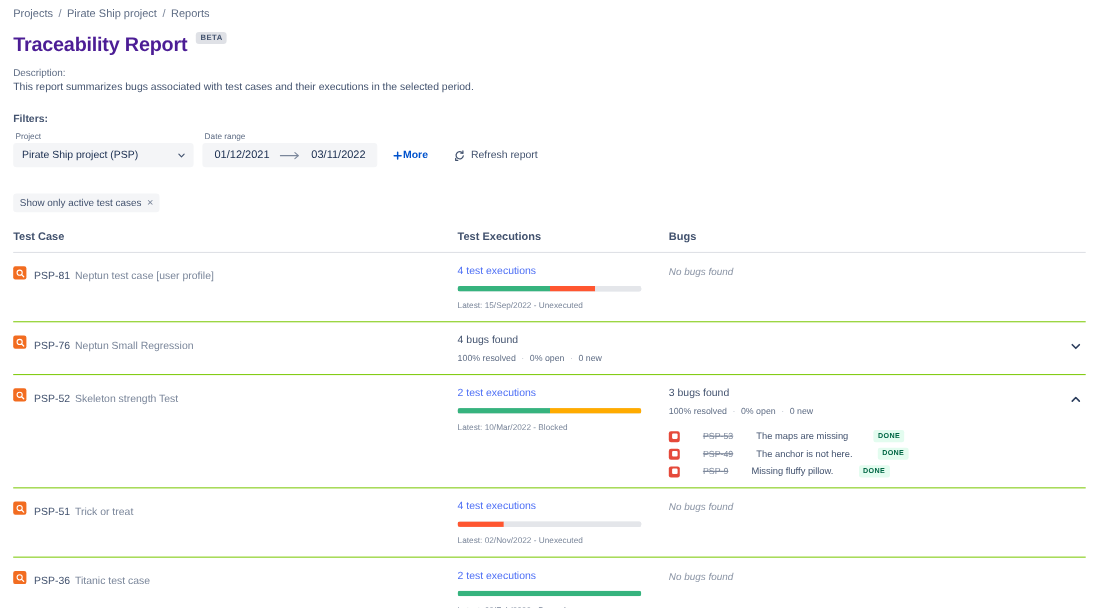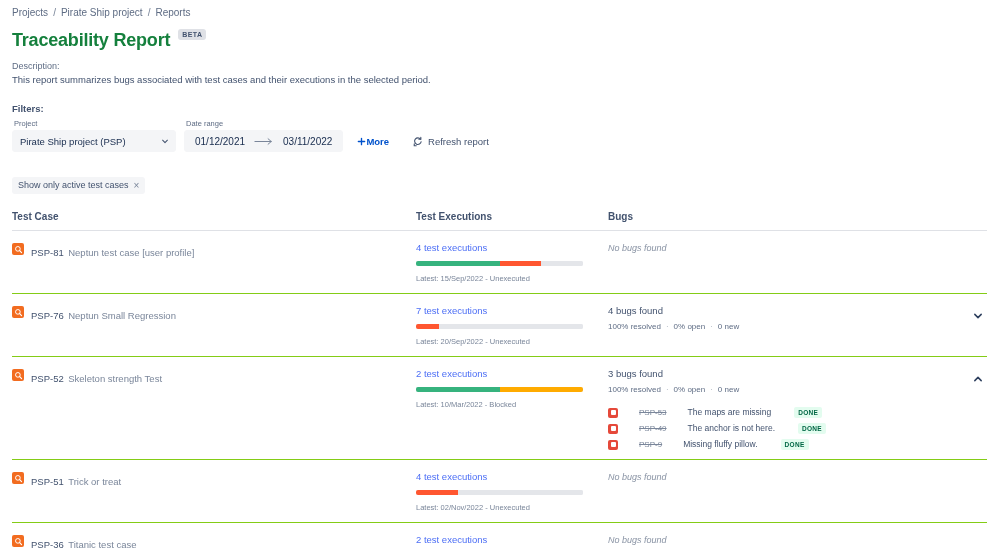--- a/index.html
+++ b/index.html
@@ -37,7 +37,7 @@
   .page-title {
     font-size: 18px;
     font-weight: 600;
-    color: #15803d;
+    color: #4c1d95;
     letter-spacing: -0.2px;
     line-height: 22px;
     margin-top: 14px;

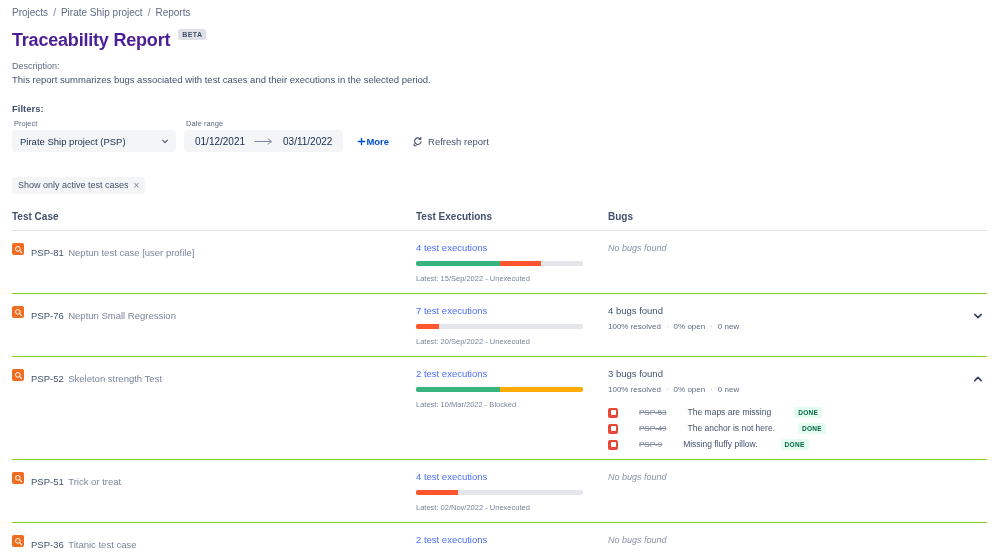--- a/index.html
+++ b/index.html
@@ -430,14 +430,6 @@
               </svg>
             </span>
             <span><span class="tc-key">PSP-76</span> <span class="tc-summary">Neptun Small Regression</span></span>
-          </div>
-          <div class="col-te">
-            <a class="te-link" href="#">7 test executions</a>
-            <div class="bar">
-              <span style="width: 14%; background: rgb(255, 86, 48);"></span>
-              <span style="width: 86%; background: rgb(228, 230, 234);"></span>
-            </div>
-            <div class="te-latest">Latest: 20/Sep/2022 - Unexecuted</div>
           </div>
           <div class="col-bugs">
             <div class="bugs-count">4 bugs found</div>

